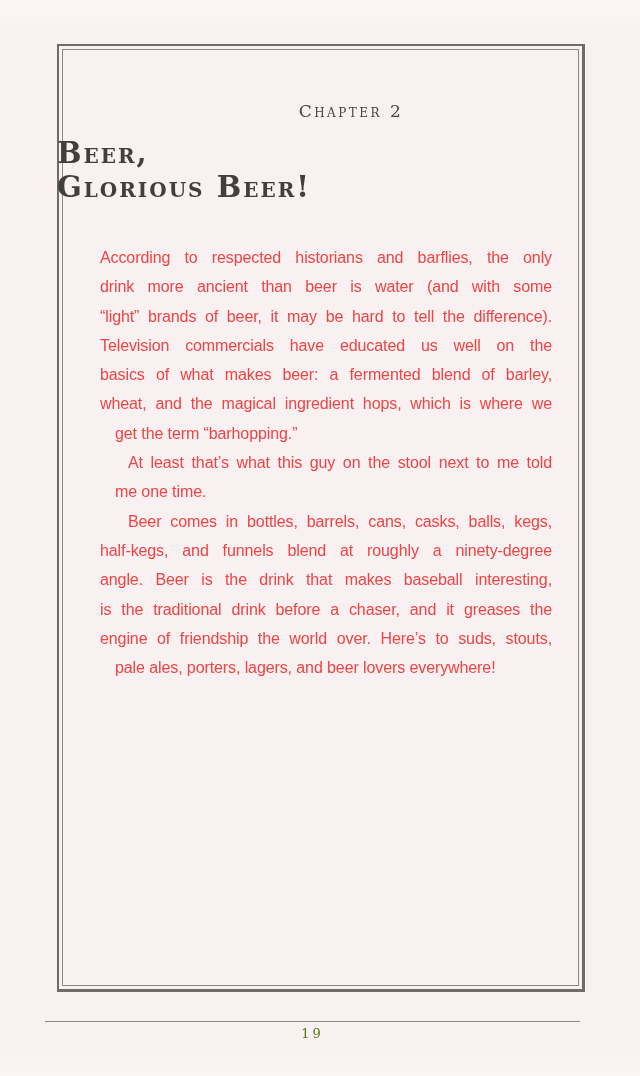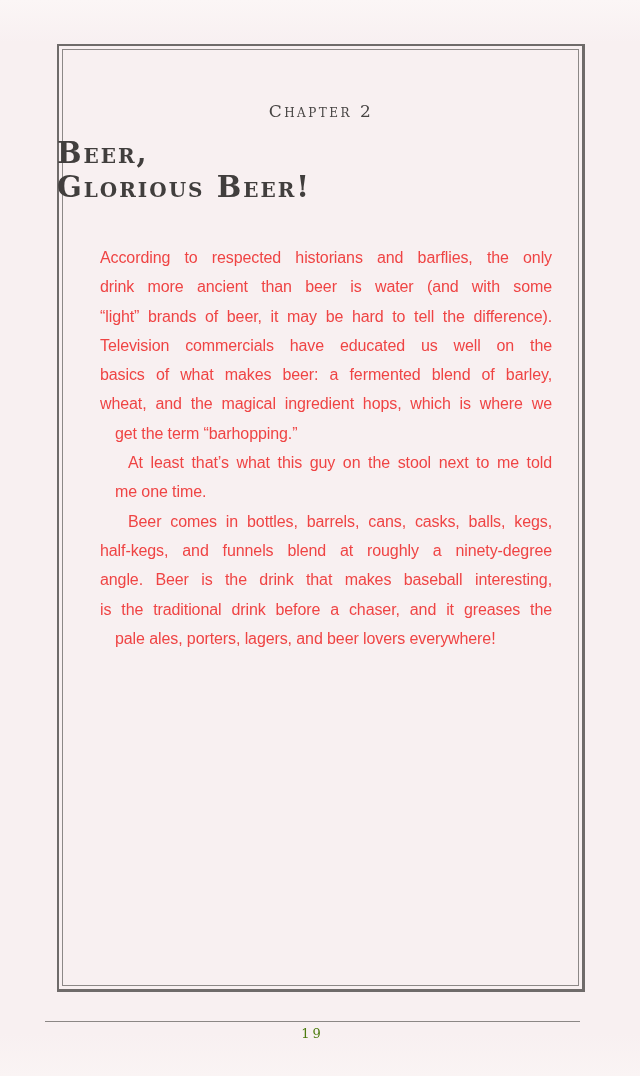--- a/index.html
+++ b/index.html
@@ -43,6 +43,7 @@
     font-size: 17px;
     letter-spacing: 2.5px;
     color: #474443;
+    padding-left: 30px;
   }
   .book-title {
     position: absolute;

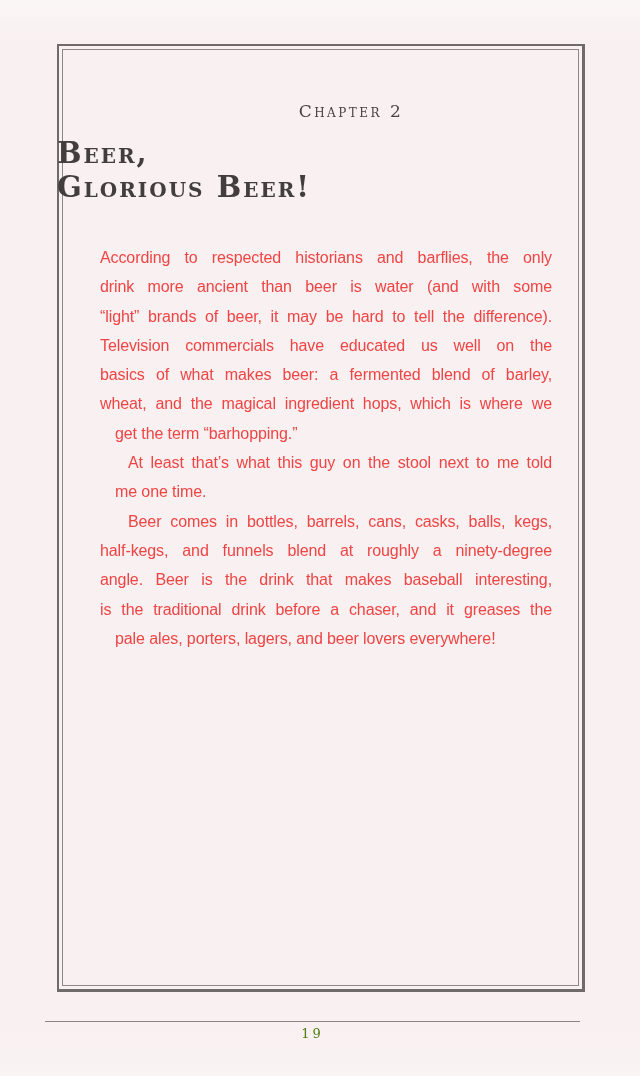--- a/index.html
+++ b/index.html
@@ -129,6 +129,7 @@
     <div class="line">half-kegs, and funnels blend at roughly a ninety-degree</div>
     <div class="line">angle. Beer is the drink that makes baseball interesting,</div>
     <div class="line">is the traditional drink before a chaser, and it greases the</div>
+    <div class="line">engine of friendship the world over. Here’s to suds, stouts,</div>
     <div class="line last">pale ales, porters, lagers, and beer lovers everywhere!</div>
   </div>
 

